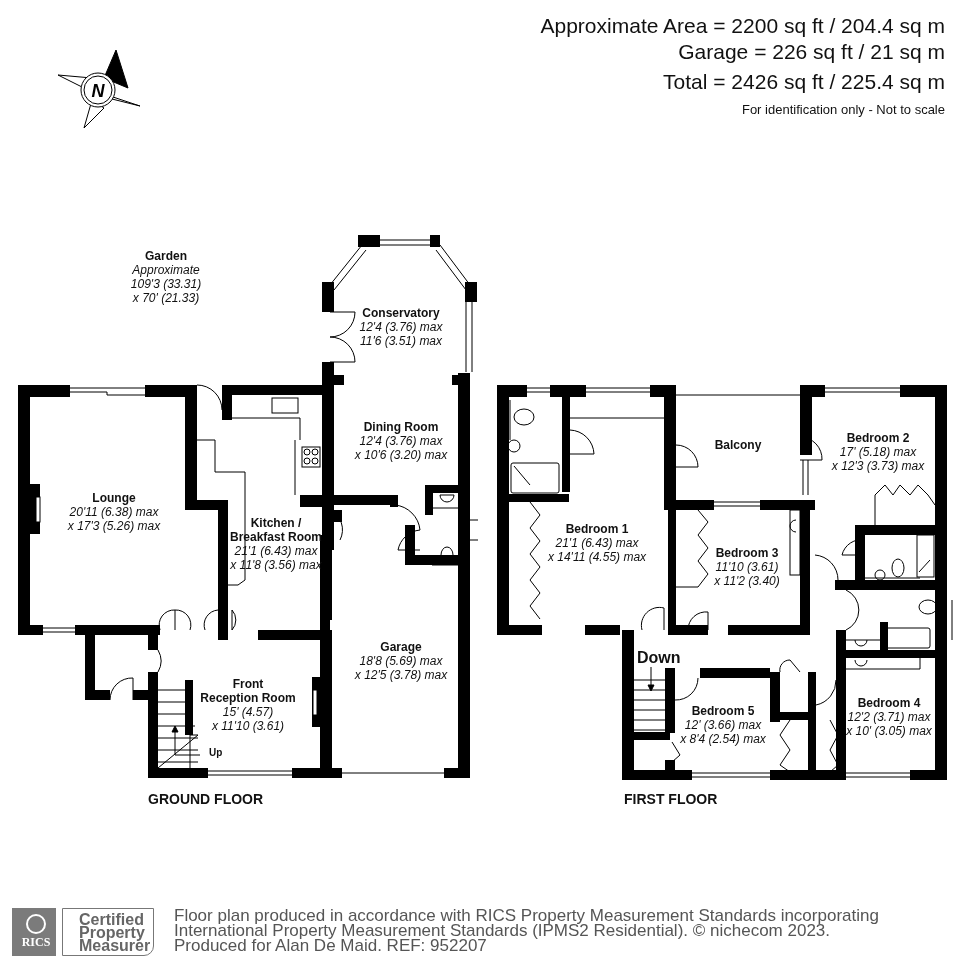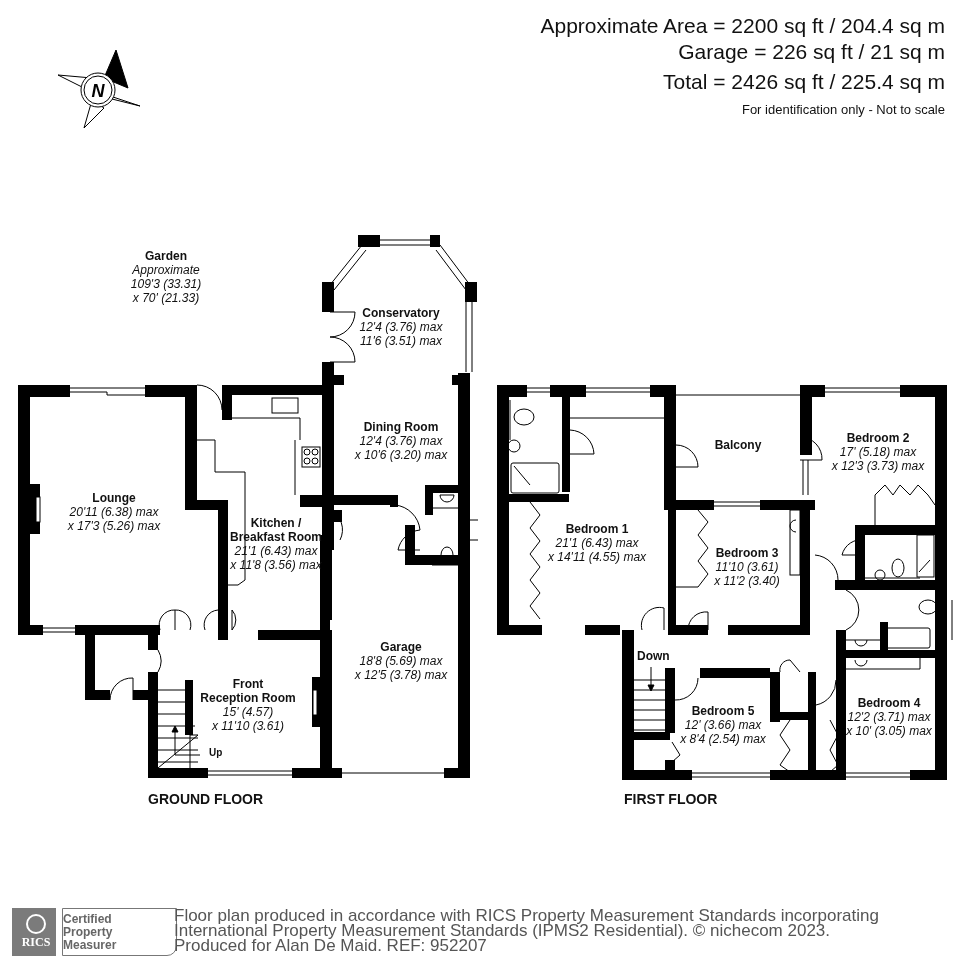--- a/index.html
+++ b/index.html
@@ -384,7 +384,7 @@
   <span class="dim">12'2 (3.71) max</span>
   <span class="dim">x 10' (3.05) max</span>
 </div>
-<div class="abs" style="left:637px; top:649px; font-size:12px; font-weight:bold;">Down</div>
+<div class="abs" style="left:637px; top:649px; font-size:16px; font-weight:bold;">Down</div>
 <div class="floor-title" style="left:624px; top:791px;">FIRST FLOOR</div>
 
 <div class="rics-box">

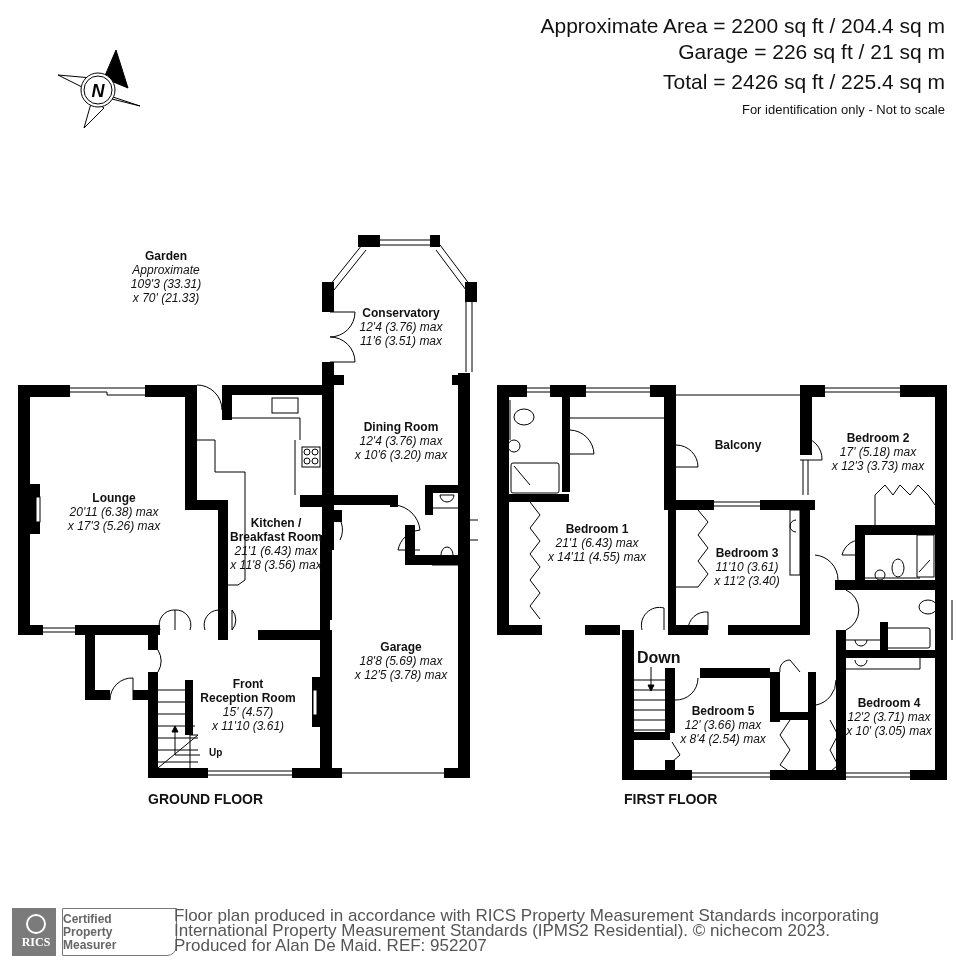--- a/index.html
+++ b/index.html
@@ -16,7 +16,7 @@
   .rics-box { position: absolute; left: 12px; top: 908px; width: 44px; height: 48px; background: #7b7b7b; color: #fff; }
   .rics-box .rics-text { position: absolute; bottom: 6px; left: 0; width: 48px; text-align: center; font-family: "Liberation Serif", serif; font-weight: bold; font-size: 12px; }
   .rics-box .lion { position: absolute; top: 6px; left: 14px; width: 20px; height: 20px; border-radius: 50%; border: 2px solid #fff; box-sizing: border-box; }
-  .cert-box { position: absolute; left: 62px; top: 908px; width: 115px; height: 48px; border: 1px solid #777; border-radius: 0 0 10px 0; box-sizing: border-box; padding: 4px 0 0 0; font-size: 12px; line-height: 13px; font-weight: bold; color: #666; }
+  .cert-box { position: absolute; left: 62px; top: 908px; width: 92px; height: 48px; border: 1px solid #777; border-radius: 0 0 10px 0; box-sizing: border-box; padding: 4px 0 0 16px; font-size: 16px; line-height: 13px; font-weight: bold; color: #666; }
   .cert-box span { display: block; }
 </style>
 </head>

